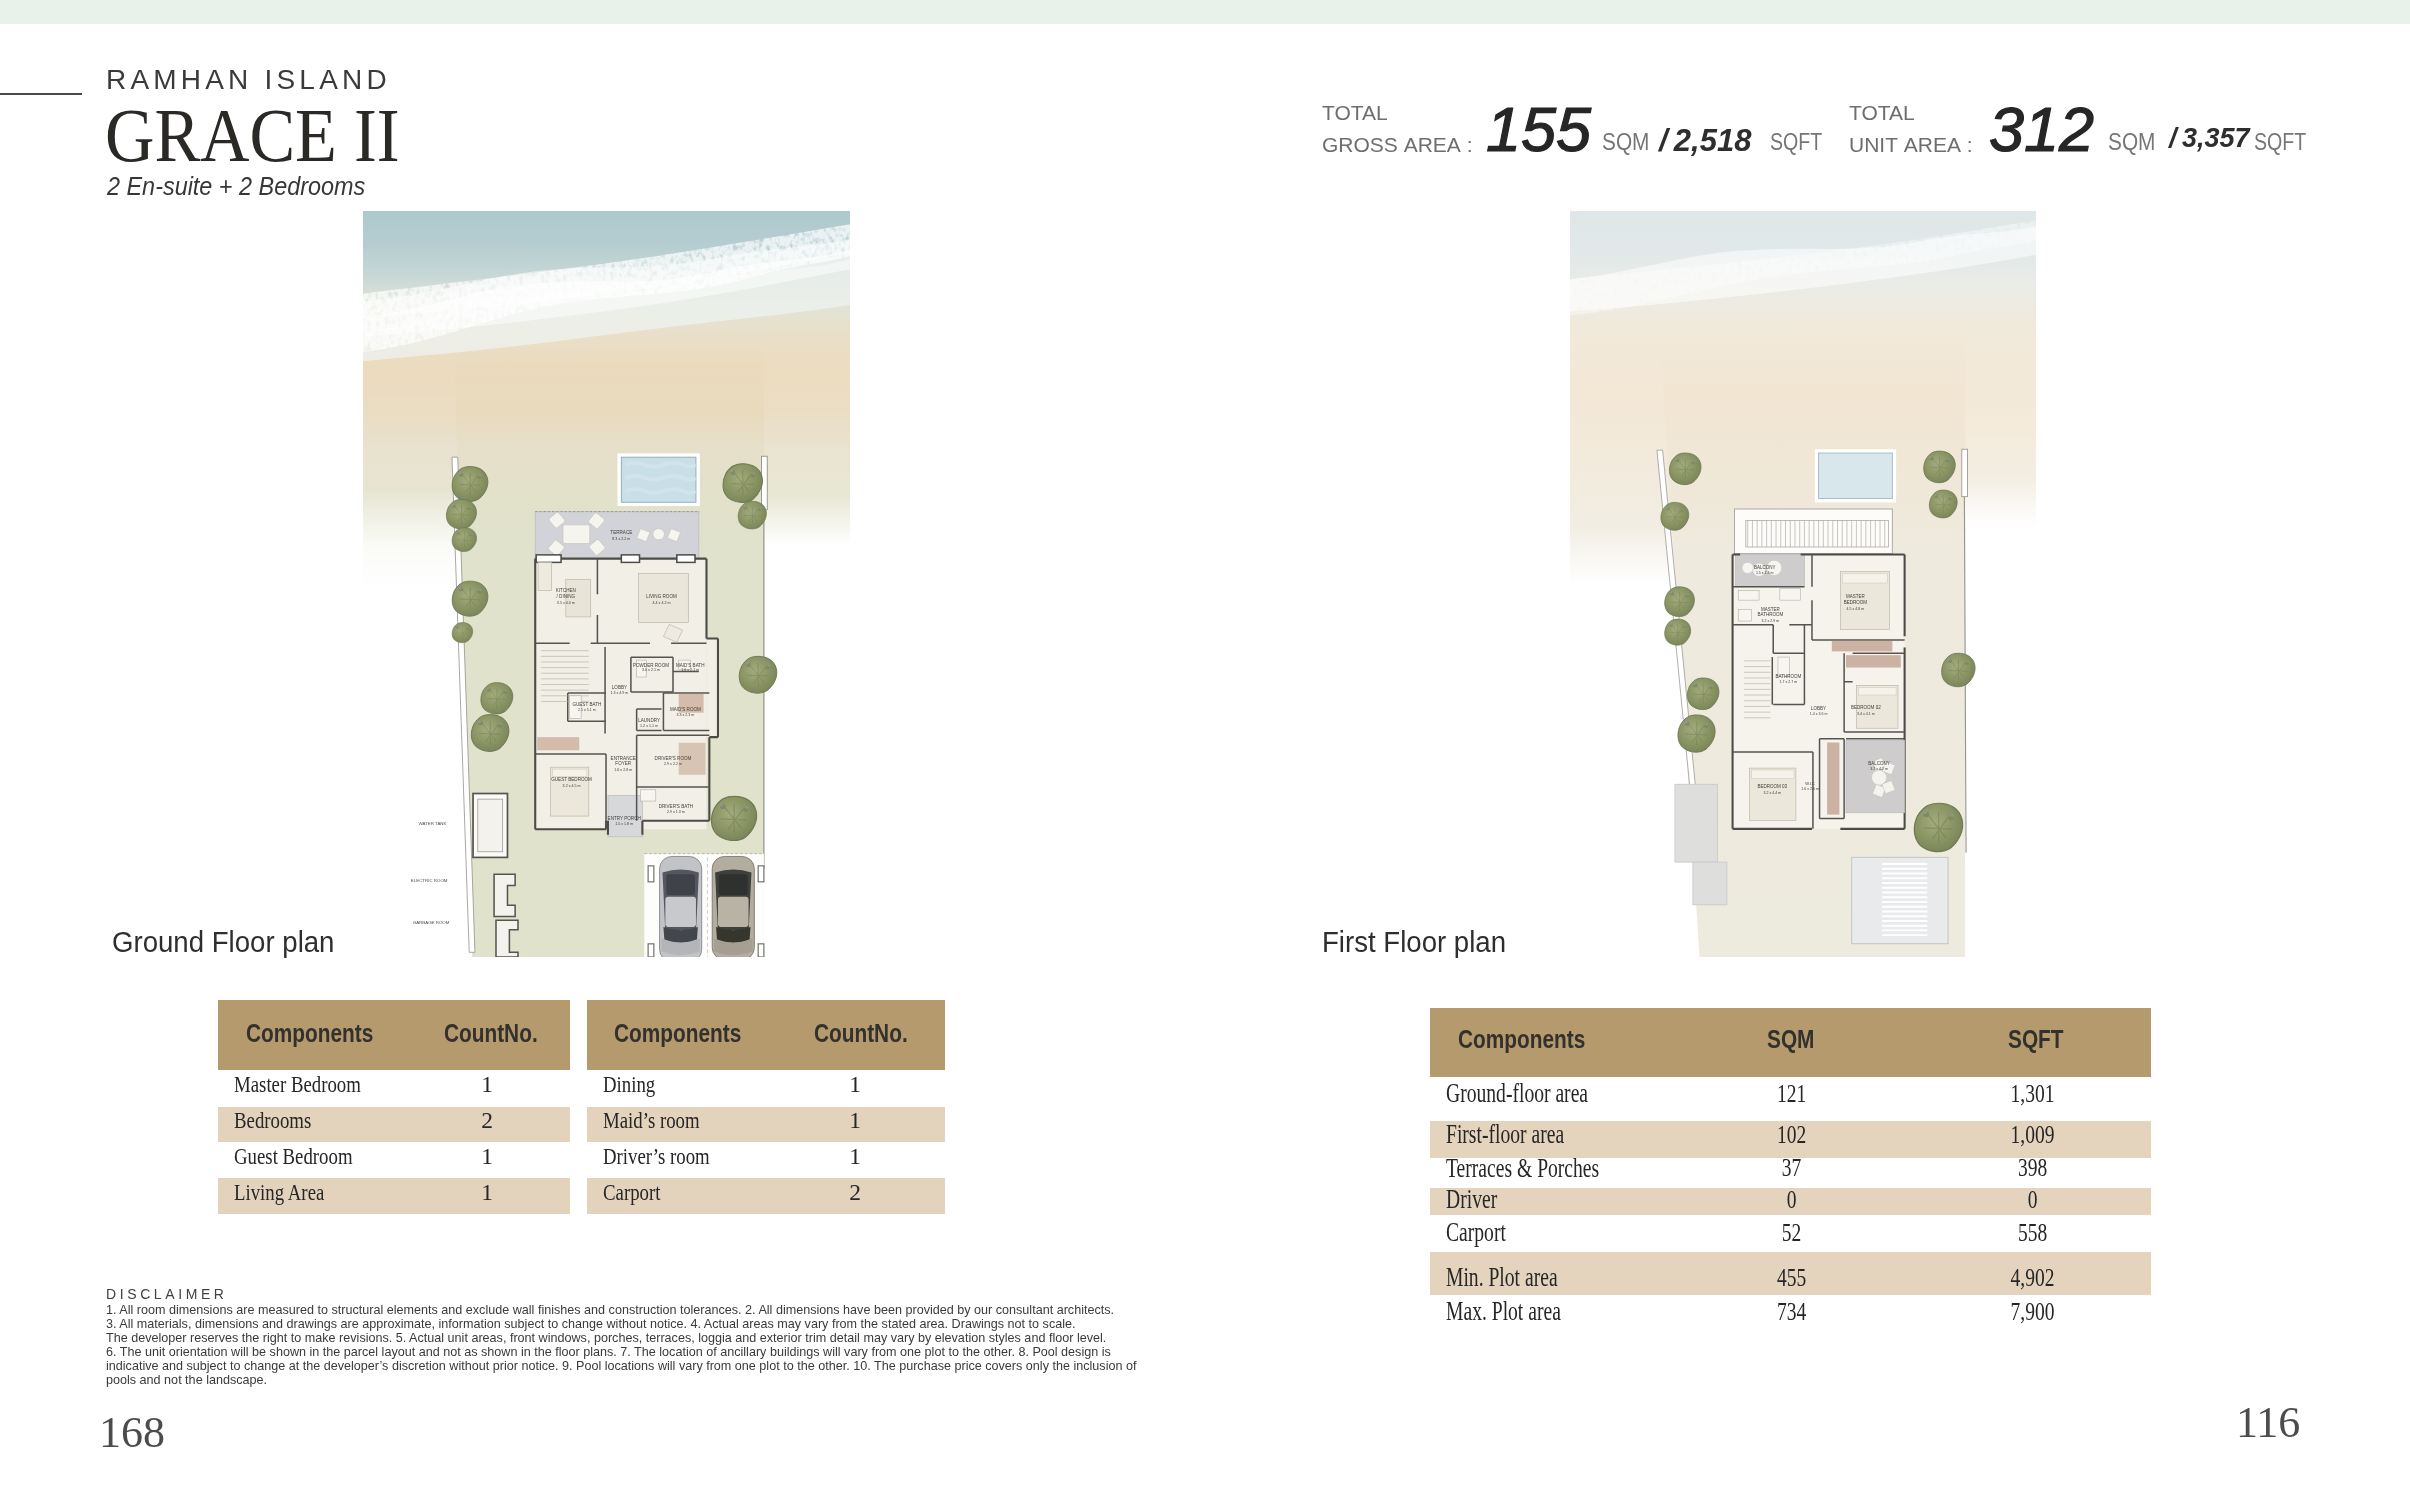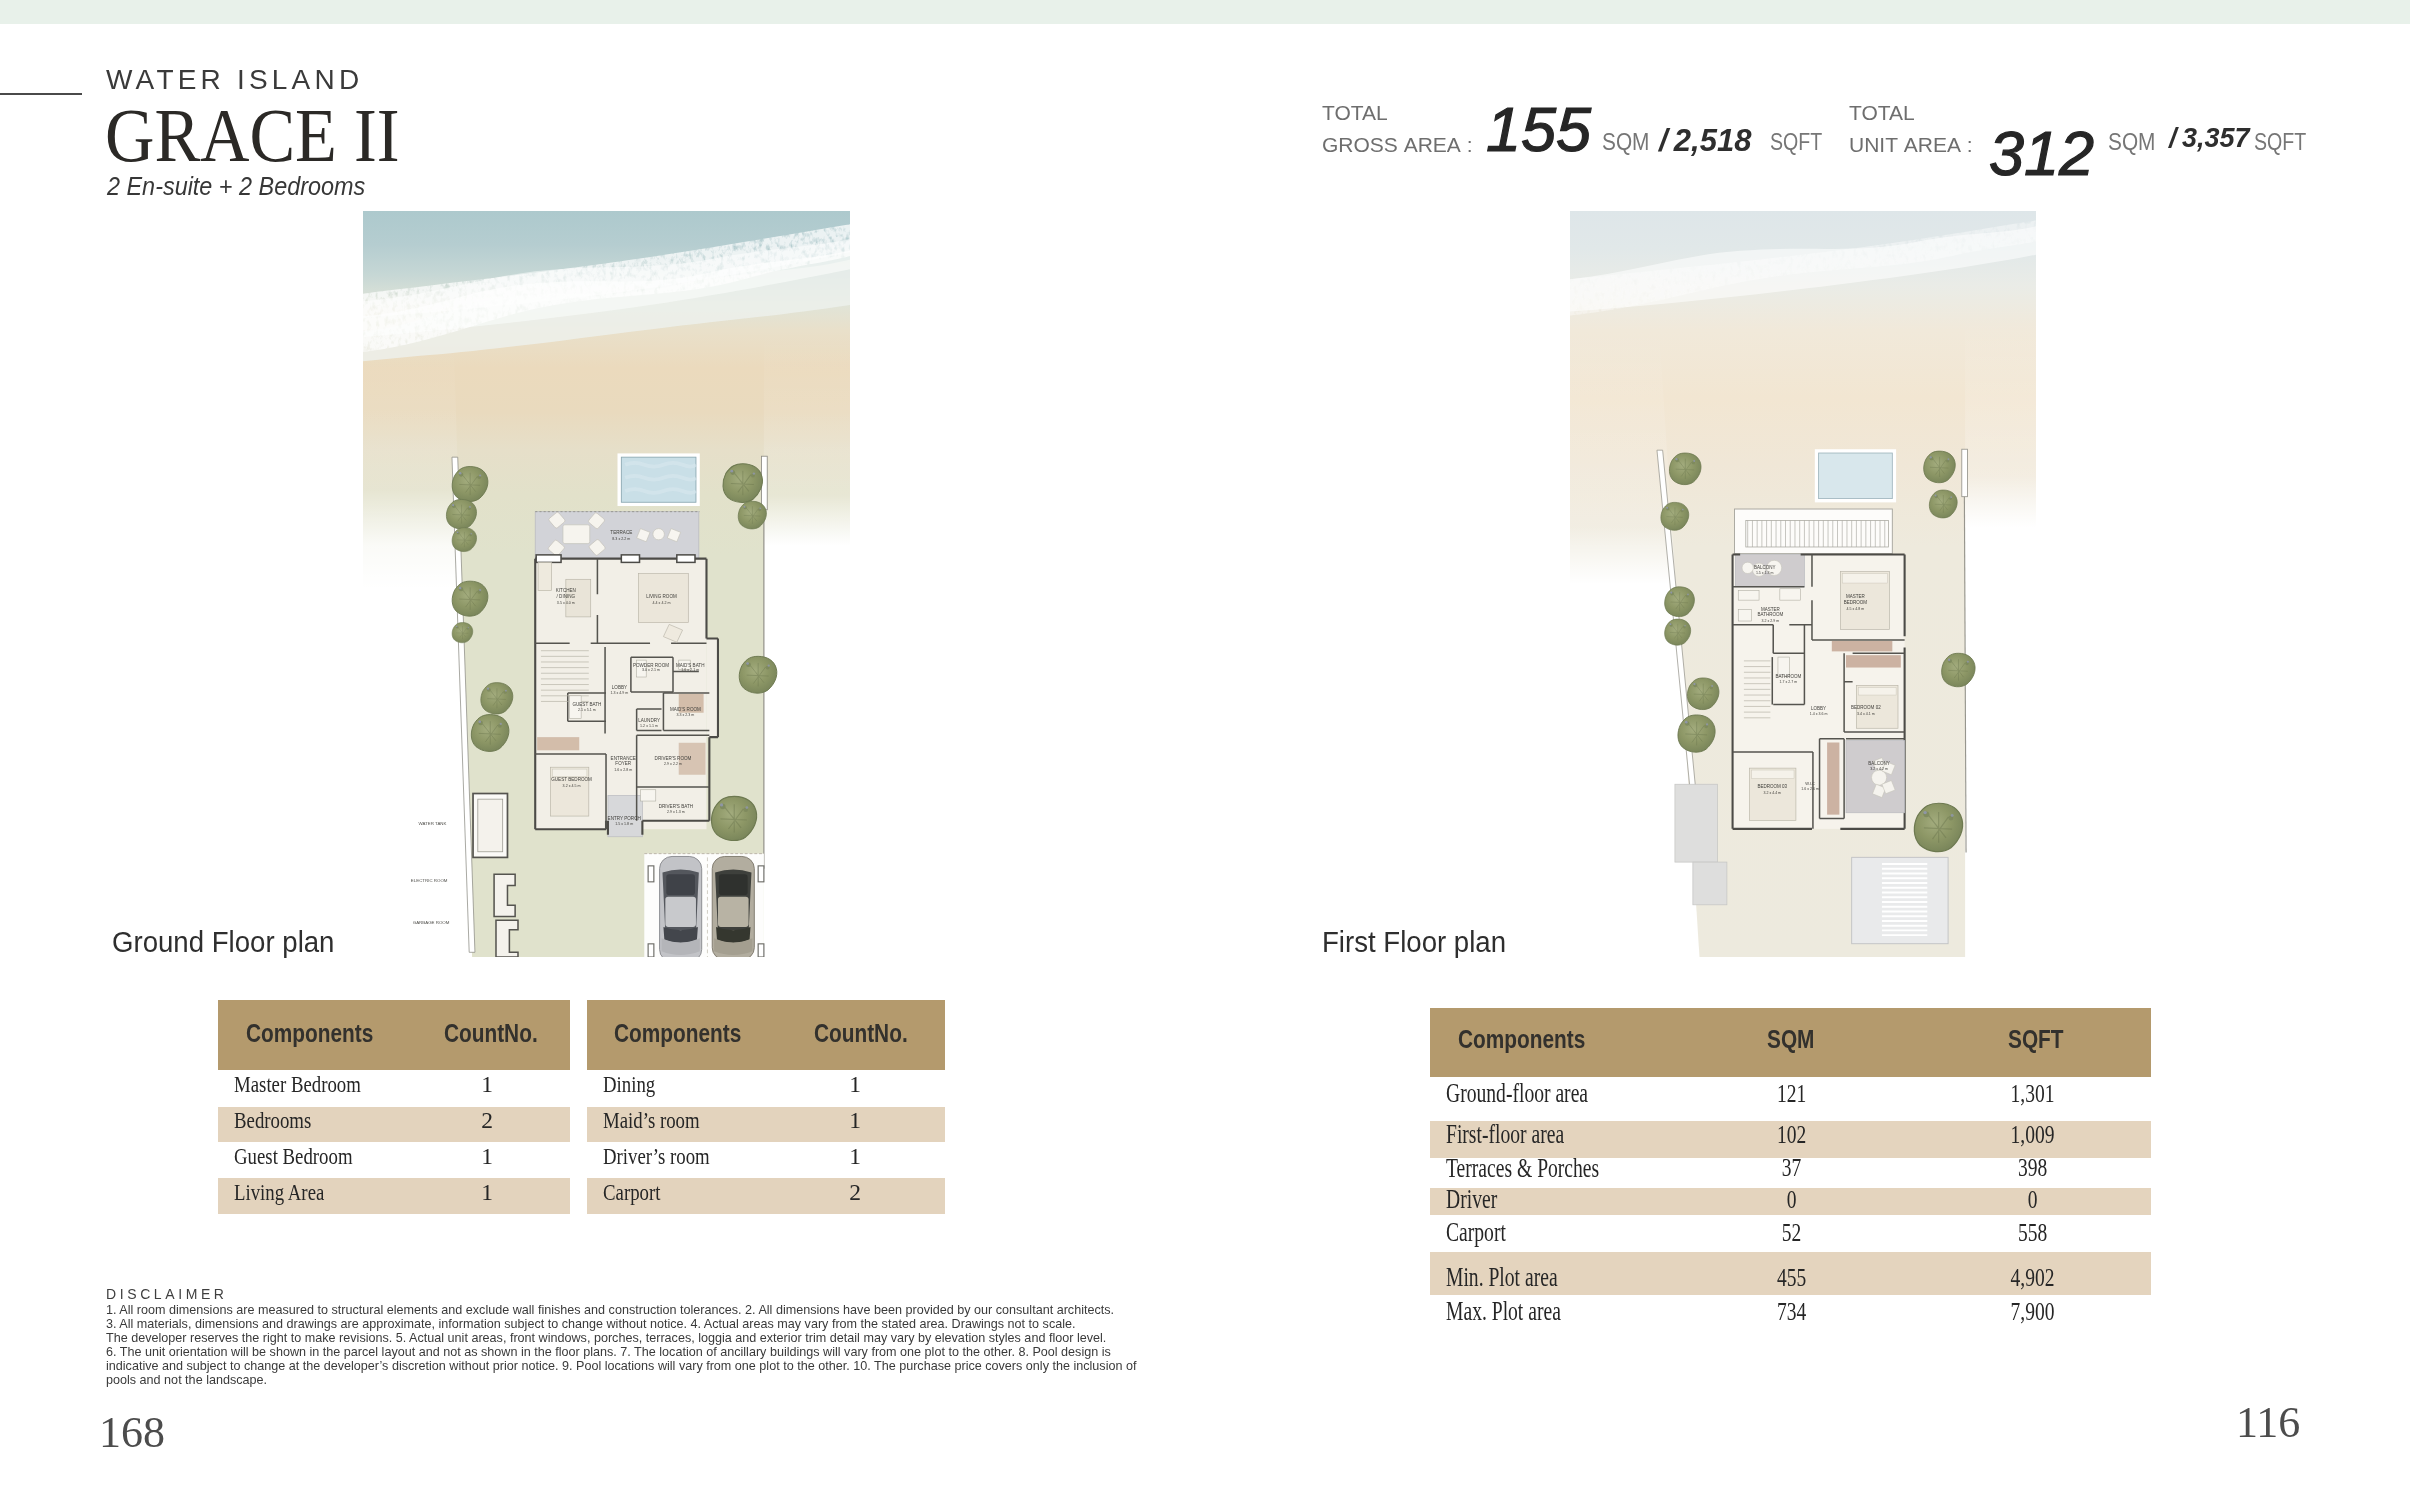--- a/index.html
+++ b/index.html
@@ -15,7 +15,7 @@
 
 <div class="abs" style="left:0;top:93px;width:82px;height:1.9px;background:#4a4a4a;"></div>
 
-<div class="abs" style="left:106px;top:64px;font-size:28px;letter-spacing:4.2px;color:#3a3a3a;">WATER ISLAND</div>
+<div class="abs" style="left:106px;top:64px;font-size:28px;letter-spacing:4.2px;color:#3a3a3a;">RAMHAN ISLAND</div>
 
 <div class="serif abs" style="left:105px;top:92px;font-size:76px;line-height:1.15;color:#2b2926;transform:scaleX(0.9);transform-origin:0 0;">GRACE II</div>
 

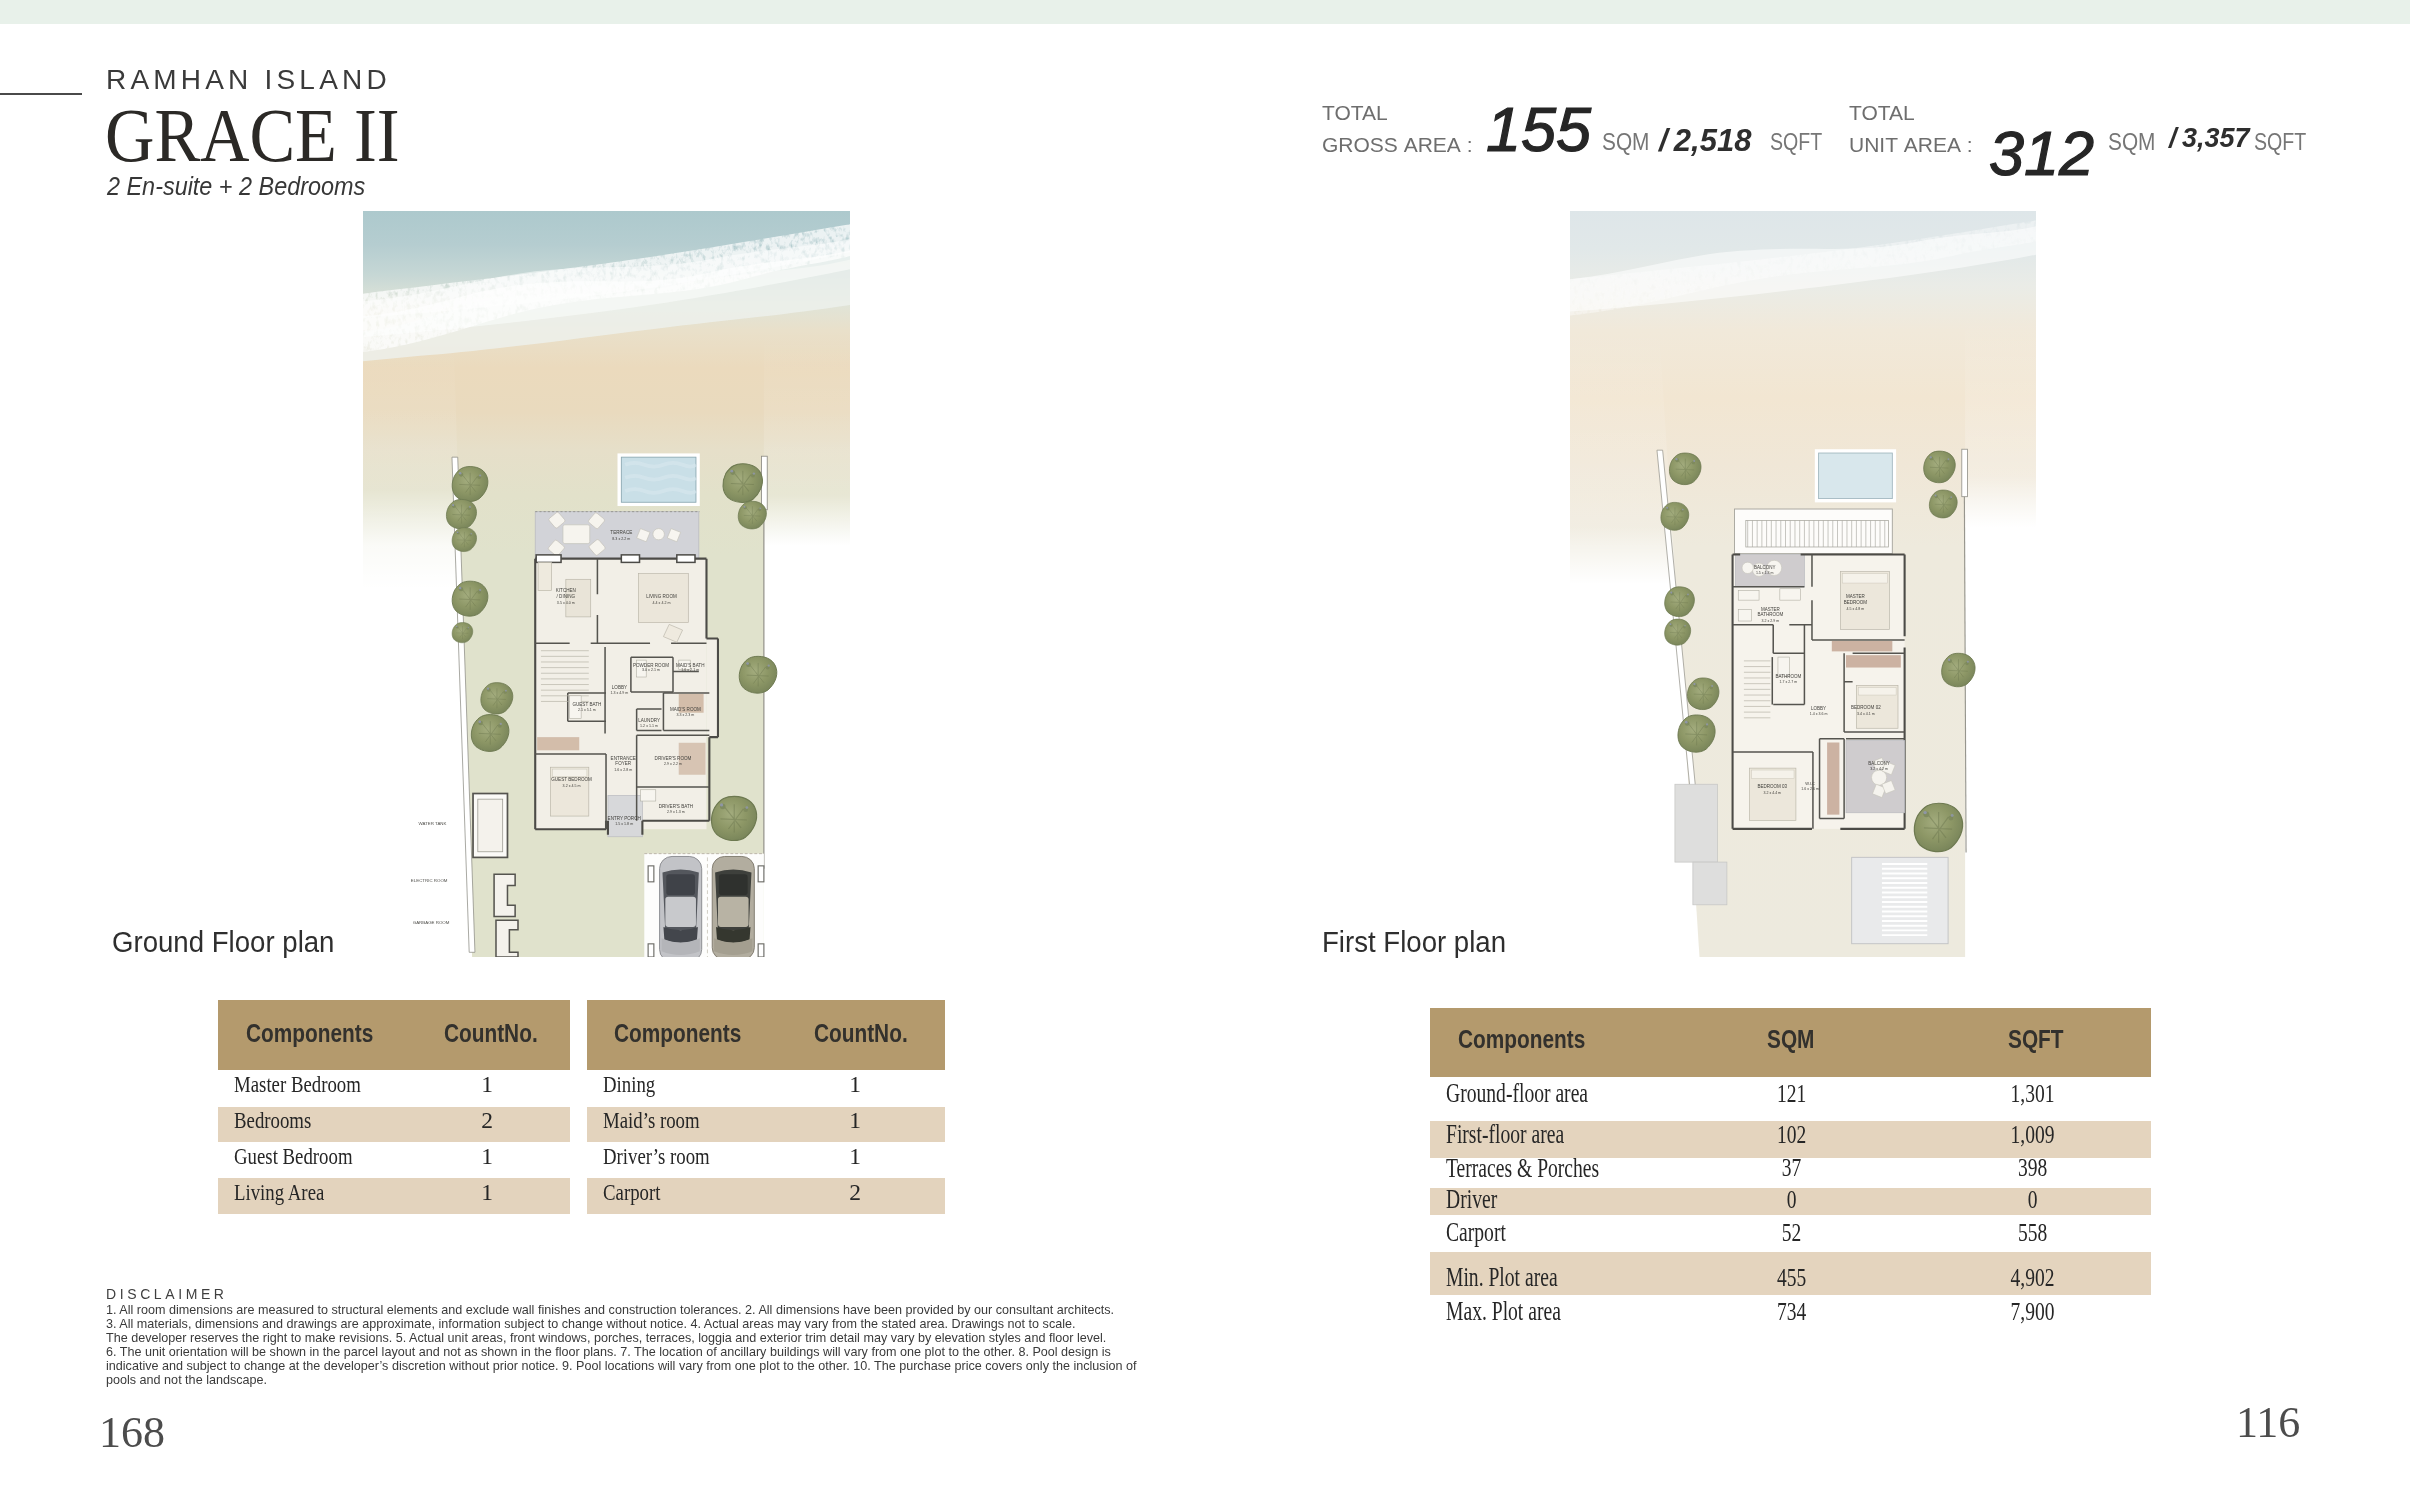--- a/index.html
+++ b/index.html
@@ -31,7 +31,7 @@
 
 <div class="abs" style="left:1849px;top:97px;font-size:21px;line-height:32px;color:#6e6e6e;">TOTAL<br>UNIT&nbsp;AREA&nbsp;:</div>
 
-<div class="abs" style="left:1989px;top:93px;font-size:63px;font-style:italic;font-weight:400;color:#262626;margin-top:24px;-webkit-text-stroke:1.2px #262626;">312</div>
+<div class="abs" style="left:1989px;top:93px;font-size:63px;font-style:italic;font-weight:400;color:#262626;-webkit-text-stroke:1.2px #262626;">312</div>
 
 <div class="abs" style="left:2108px;top:128px;font-size:24.5px;color:#767676;transform:scaleX(0.85);transform-origin:0 0;">SQM</div>
 <div class="abs" style="left:2169px;top:123px;font-size:27px;font-style:italic;font-weight:bold;color:#2e2e2e;text-align:right;">/ 3,357</div>

